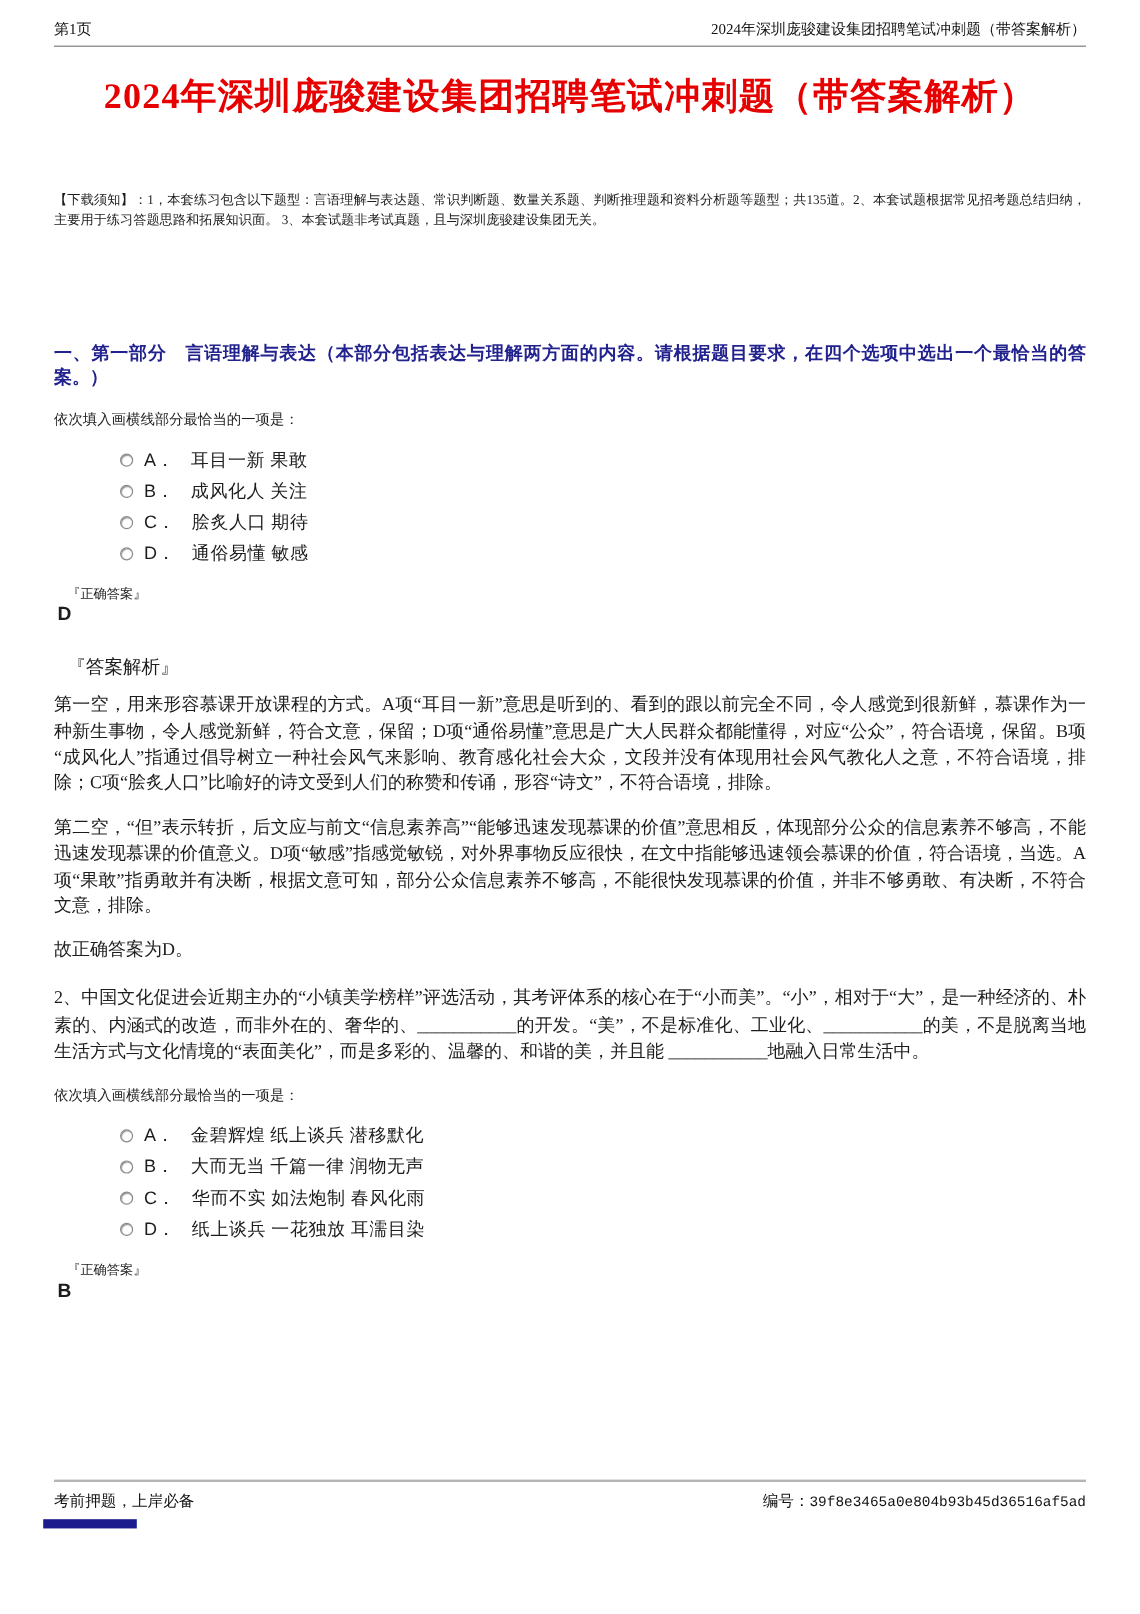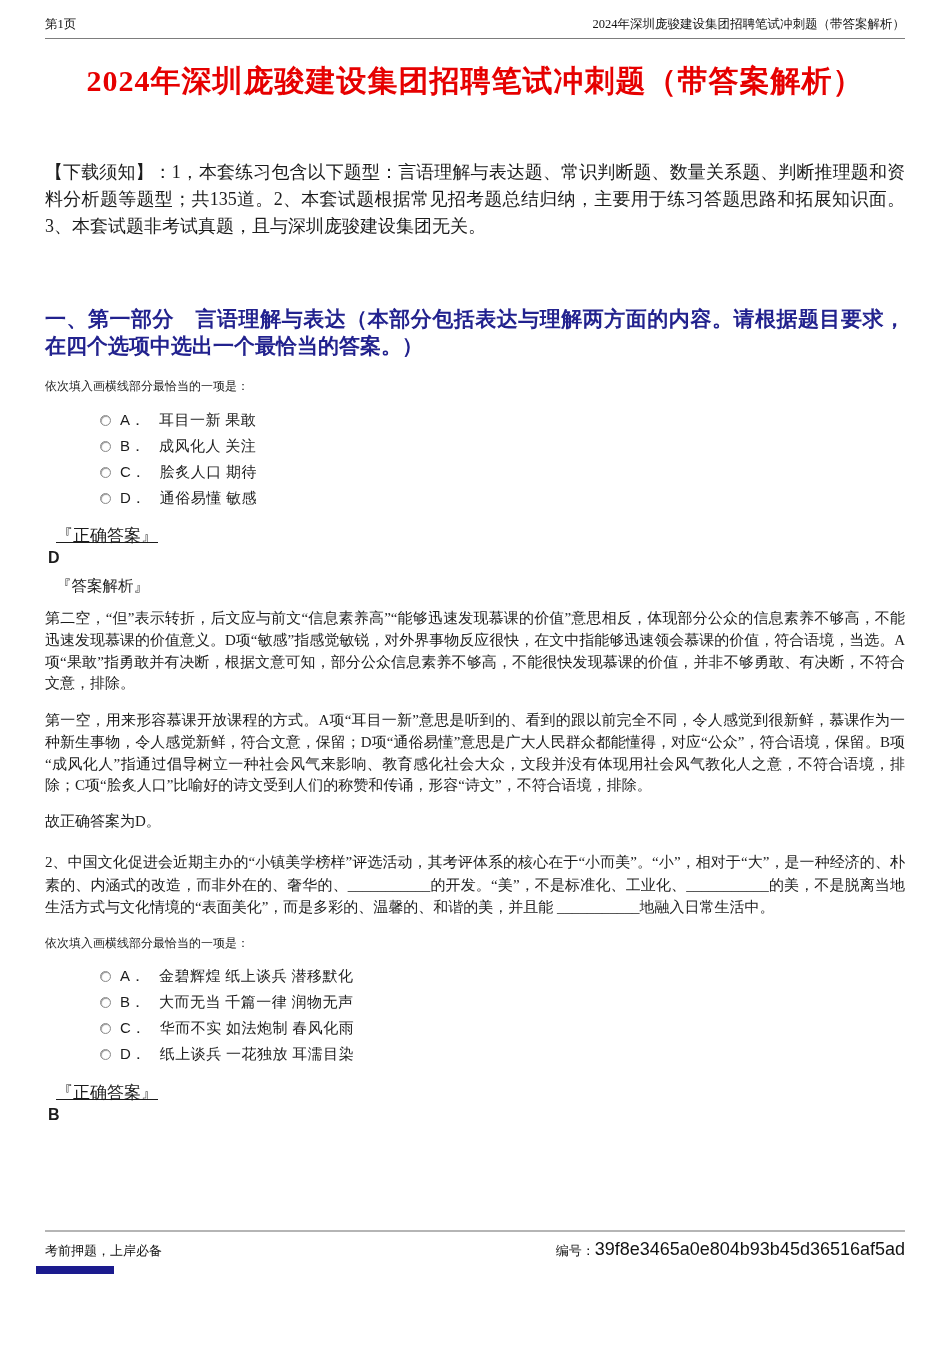--- a/index.html
+++ b/index.html
@@ -34,7 +34,7 @@
   
   .notice{
     margin-top:60px;
-    font-size:18px;line-height:1.5;
+    font-size:11px;line-height:1.5;
     text-align:justify;
   }
   

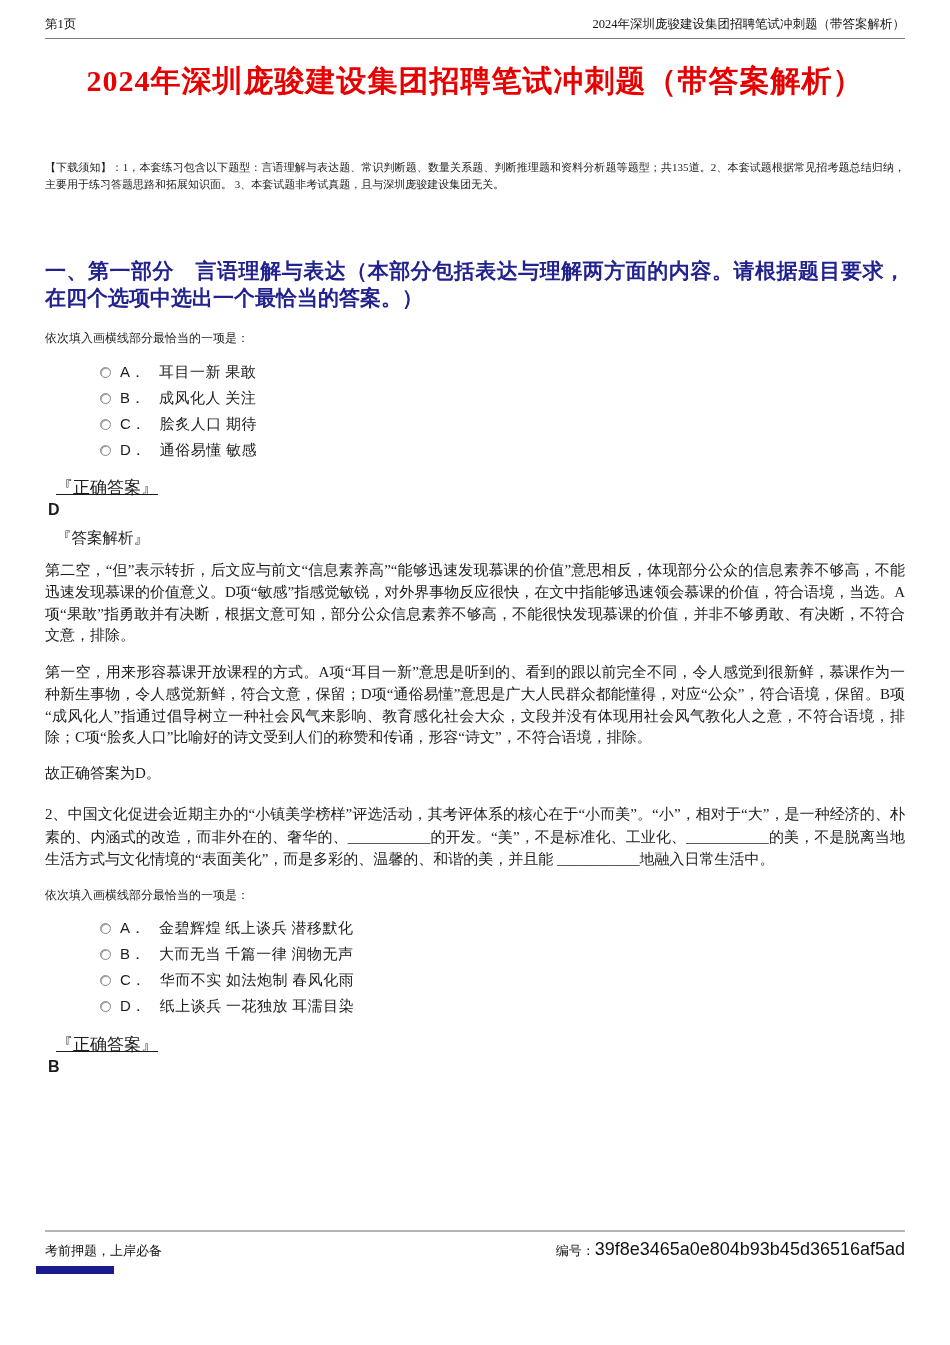--- a/index.html
+++ b/index.html
@@ -39,9 +39,9 @@
   }
   
   .sec-heading{
-    margin-top:66px;
+    margin-top:94px;
     color:#22228e;
-    font-size:21px;font-weight:bold;
+    font-size:15px;font-weight:bold;
     line-height:1.3;
     text-align:justify;
   }

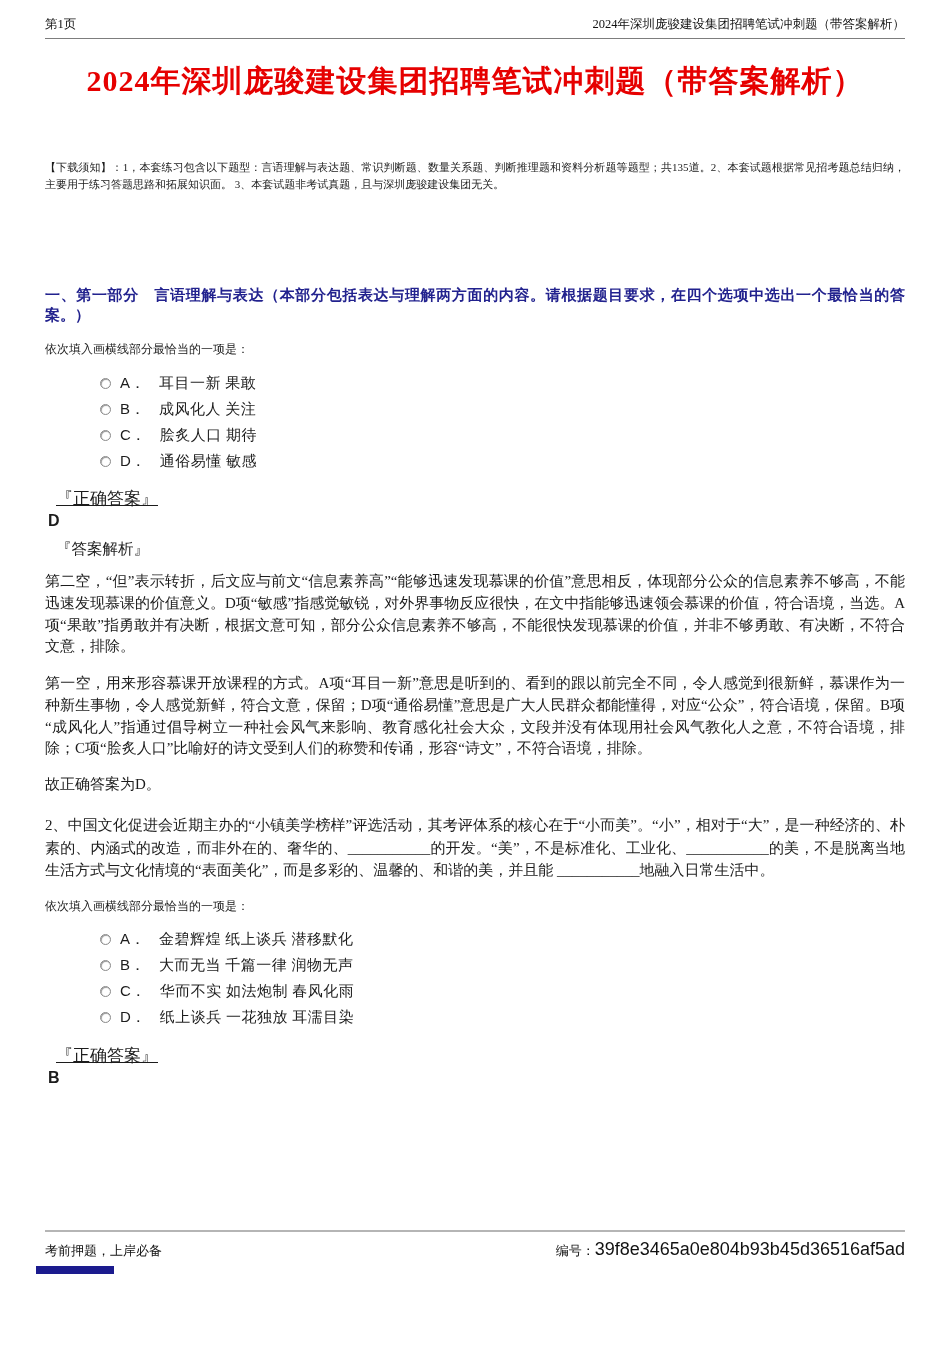--- a/index.html
+++ b/index.html
@@ -73,7 +73,7 @@
     white-space:pre;
   }
   .opt-text{letter-spacing:0.5px;}
-  .ans-label{margin-top:13px;font-size:17px;padding-left:11px;text-decoration:underline;}
+  .ans-label{margin-top:13px;font-size:11px;padding-left:11px;}
   .ans-letter{
     margin-top:2px;padding-left:3px;
     font-family:"Liberation Sans","DejaVu Sans",sans-serif;

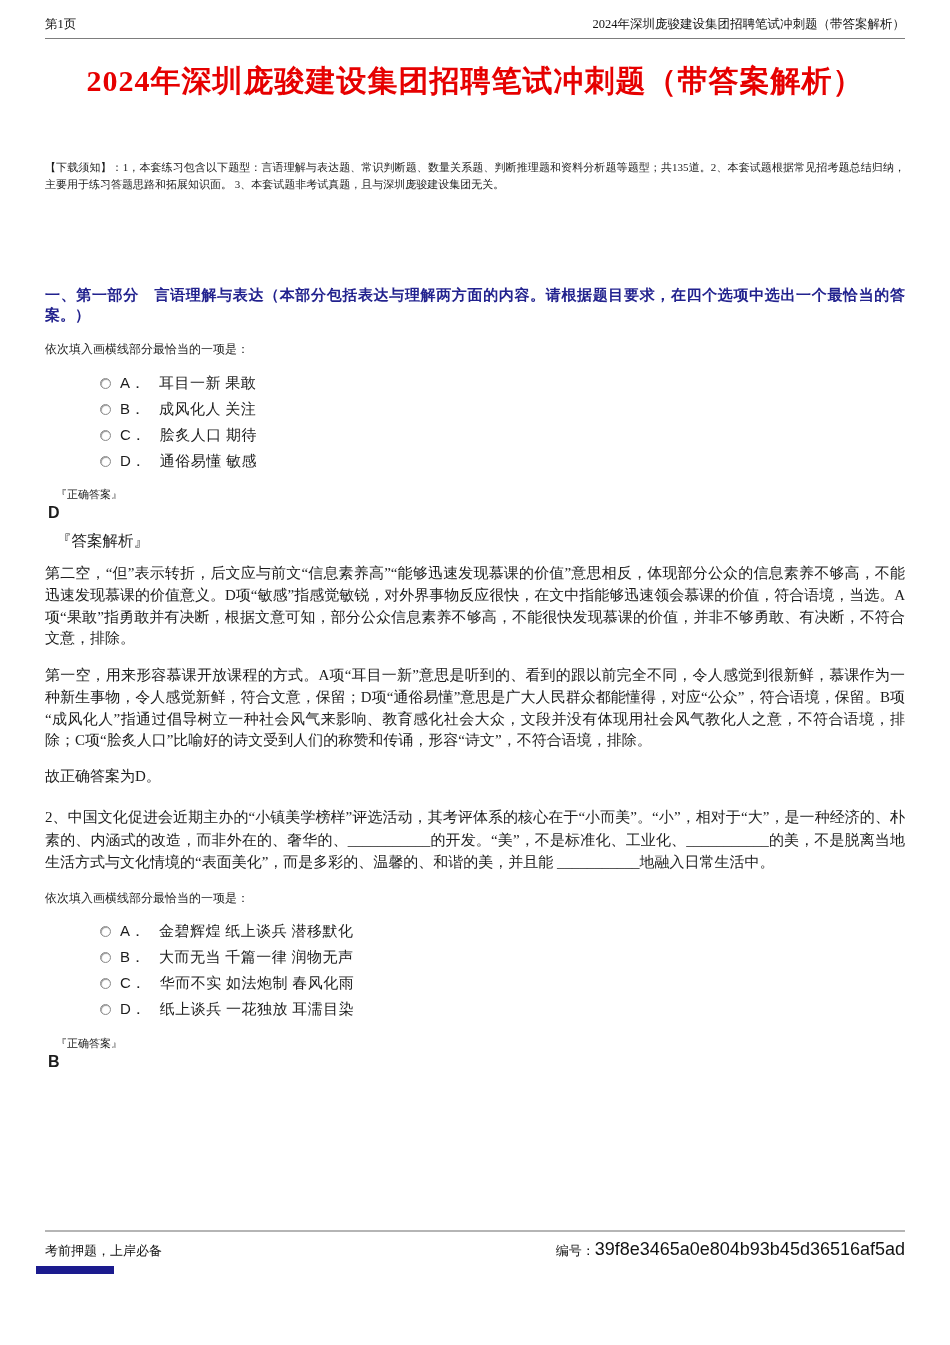--- a/index.html
+++ b/index.html
@@ -79,7 +79,7 @@
     font-family:"Liberation Sans","DejaVu Sans",sans-serif;
     font-size:16px;font-weight:bold;
   }
-  .analysis-label{margin-top:9px;font-size:15.5px;padding-left:11px;}
+  .analysis-label{margin-top:24px;font-size:15.5px;padding-left:11px;}
   .analysis-p{margin-top:11px;font-size:15px;line-height:1.45;text-align:justify;}
   .conclusion{margin-top:15px;font-size:15px;}
   .source{margin-top:17px;font-size:15px;}

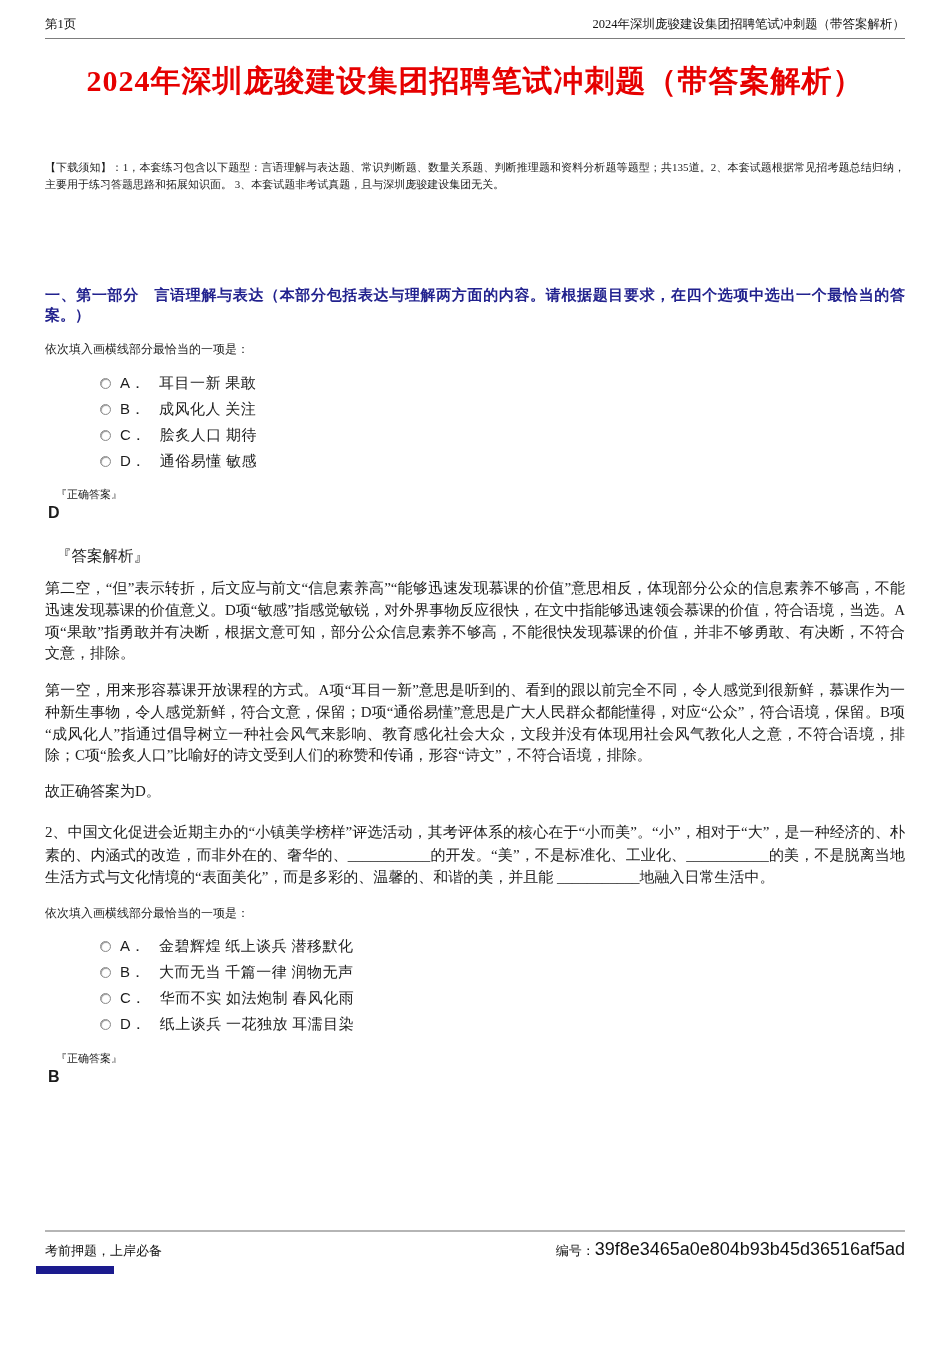--- a/index.html
+++ b/index.html
@@ -147,8 +147,8 @@
       <div class="ans-letter">D</div>
 
       <div class="analysis-label">『答案解析』</div>
+      <p class="analysis-p">第一空，用来形容慕课开放课程的方式。A项“耳目一新”意思是听到的、看到的跟以前完全不同，令人感觉到很新鲜，慕课作为一种新生事物，令人感觉新鲜，符合文意，保留；D项“通俗易懂”意思是广大人民群众都能懂得，对应“公众”，符合语境，保留。B项“成风化人”指通过倡导树立一种社会风气来影响、教育感化社会大众，文段并没有体现用社会风气教化人之意，不符合语境，排除；C项“脍炙人口”比喻好的诗文受到人们的称赞和传诵，形容“诗文”，不符合语境，排除。</p>
       <p class="analysis-p">第二空，“但”表示转折，后文应与前文“信息素养高”“能够迅速发现慕课的价值”意思相反，体现部分公众的信息素养不够高，不能迅速发现慕课的价值意义。D项“敏感”指感觉敏锐，对外界事物反应很快，在文中指能够迅速领会慕课的价值，符合语境，当选。A项“果敢”指勇敢并有决断，根据文意可知，部分公众信息素养不够高，不能很快发现慕课的价值，并非不够勇敢、有决断，不符合文意，排除。</p>
-      <p class="analysis-p">第一空，用来形容慕课开放课程的方式。A项“耳目一新”意思是听到的、看到的跟以前完全不同，令人感觉到很新鲜，慕课作为一种新生事物，令人感觉新鲜，符合文意，保留；D项“通俗易懂”意思是广大人民群众都能懂得，对应“公众”，符合语境，保留。B项“成风化人”指通过倡导树立一种社会风气来影响、教育感化社会大众，文段并没有体现用社会风气教化人之意，不符合语境，排除；C项“脍炙人口”比喻好的诗文受到人们的称赞和传诵，形容“诗文”，不符合语境，排除。</p>
       <p class="conclusion">故正确答案为D。</p>
     </div>
 

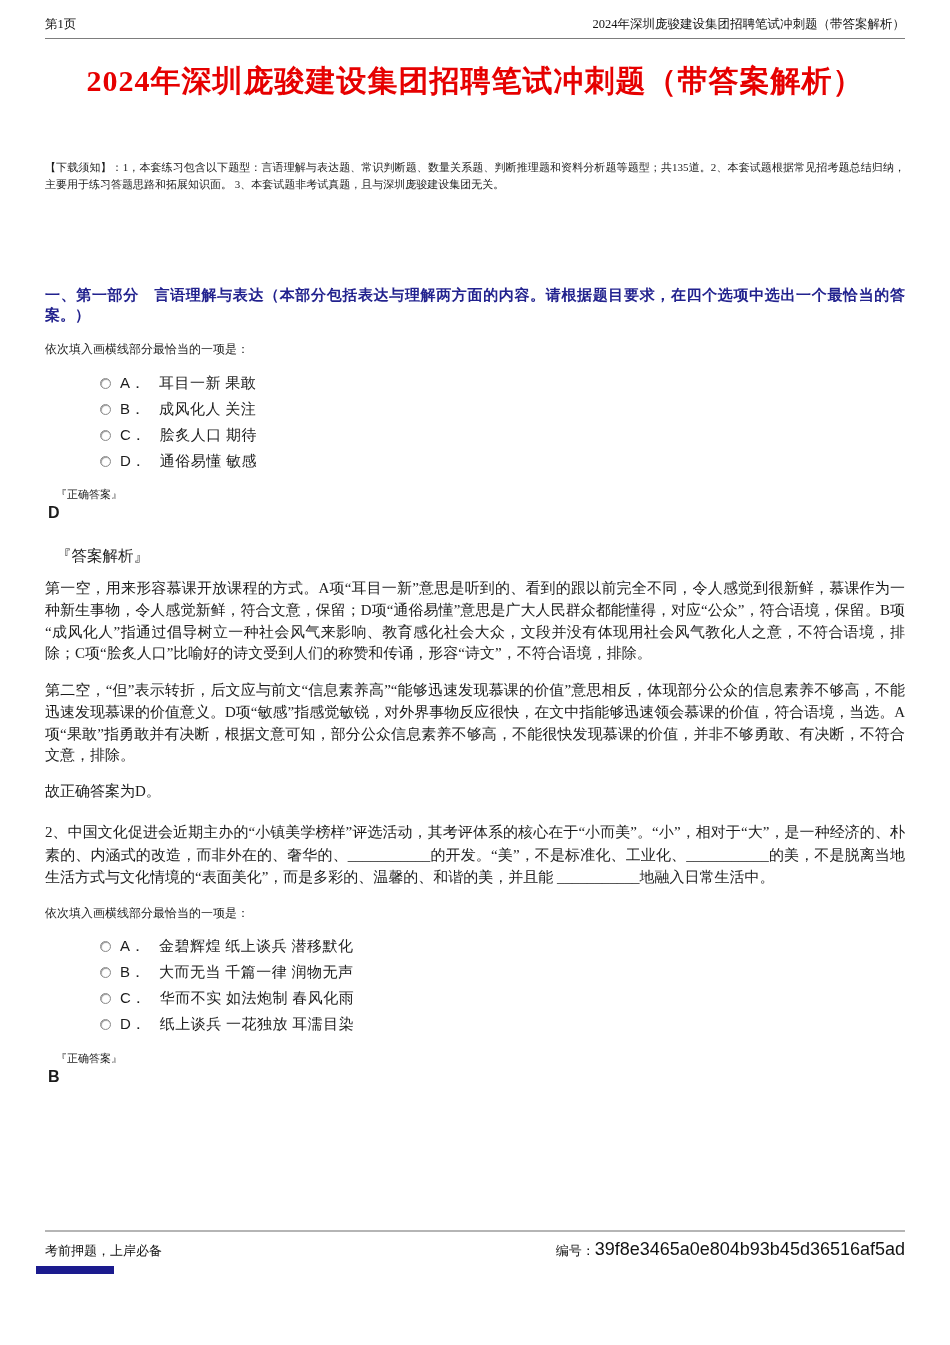--- a/index.html
+++ b/index.html
@@ -93,7 +93,7 @@
     font-size:13px;color:#111;
   }
   .code{display:flex;align-items:baseline;}
-  .code-value{font-family:Liberation Sans, sans-serif;font-size:18px;}
+  .code-value{font-family:Liberation Mono, monospace;font-size:12px;}
   .selection-fragment{
     position:absolute;left:36px;bottom:0;
     width:78px;height:8px;

